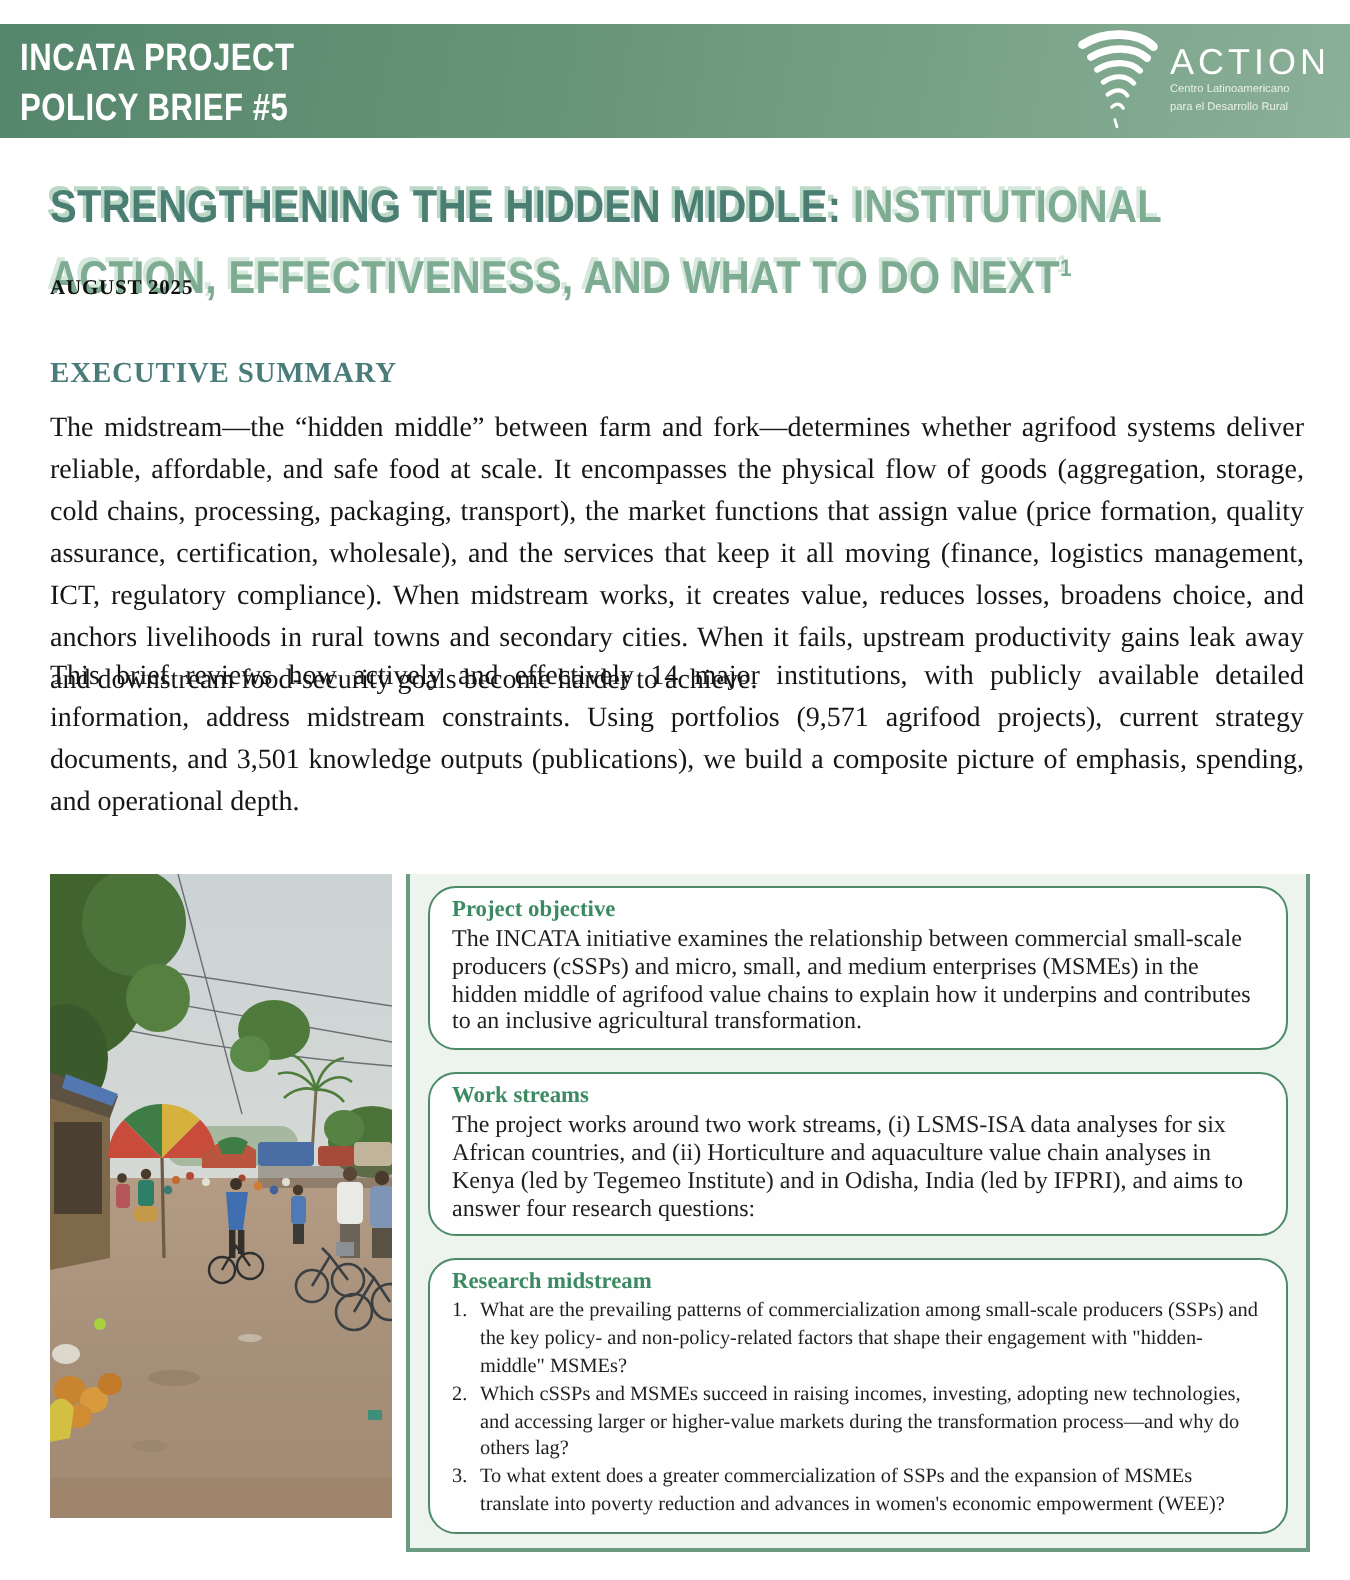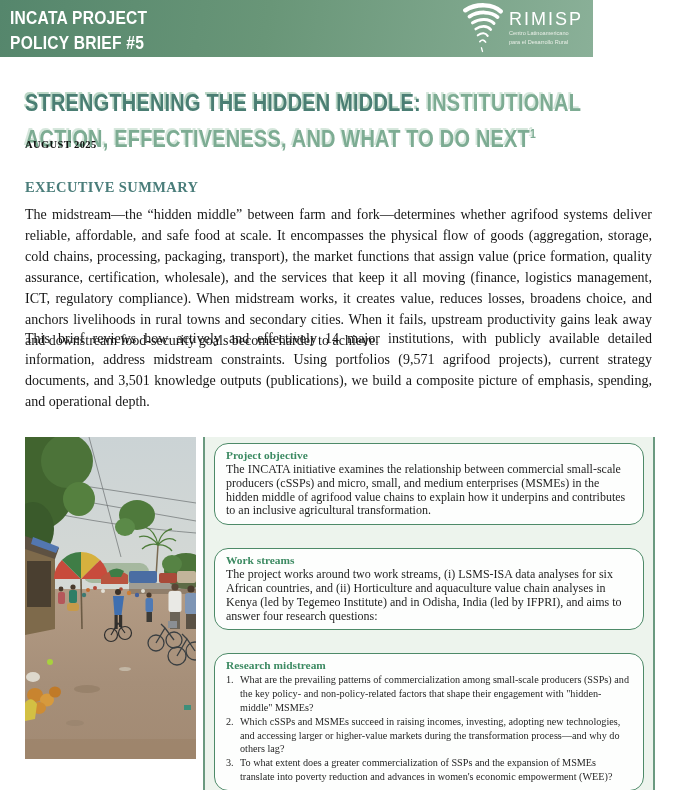--- a/index.html
+++ b/index.html
@@ -8,7 +8,7 @@
 
   
   .masthead {
-    position:absolute; top:0; left:0; width:593px; height:57px;
+    position:absolute; top:12px; left:0; width:675px; height:57px;
     background:linear-gradient(100deg, #55866c 0%, #699678 45%, #8ab098 100%);
   }
   .masthead-text {

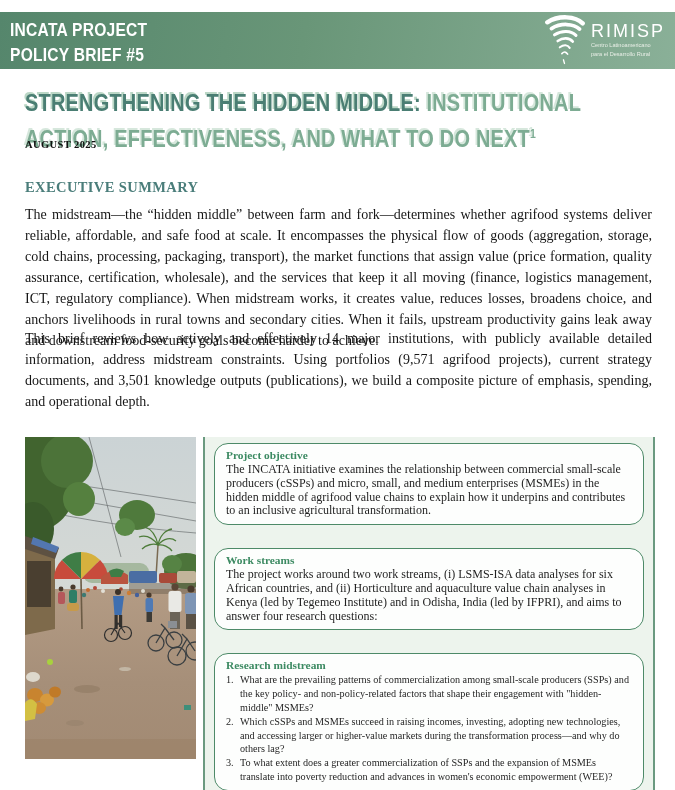--- a/index.html
+++ b/index.html
@@ -93,7 +93,7 @@
       </g>
     </svg>
     <div>
-      <div class="logo-name">RIMISP</div>
+      <div class="logo-name">ACTION</div>
       <div class="logo-tagline">Centro Latinoamericano</div>
       <div class="logo-tagline">para el Desarrollo Rural</div>
     </div>

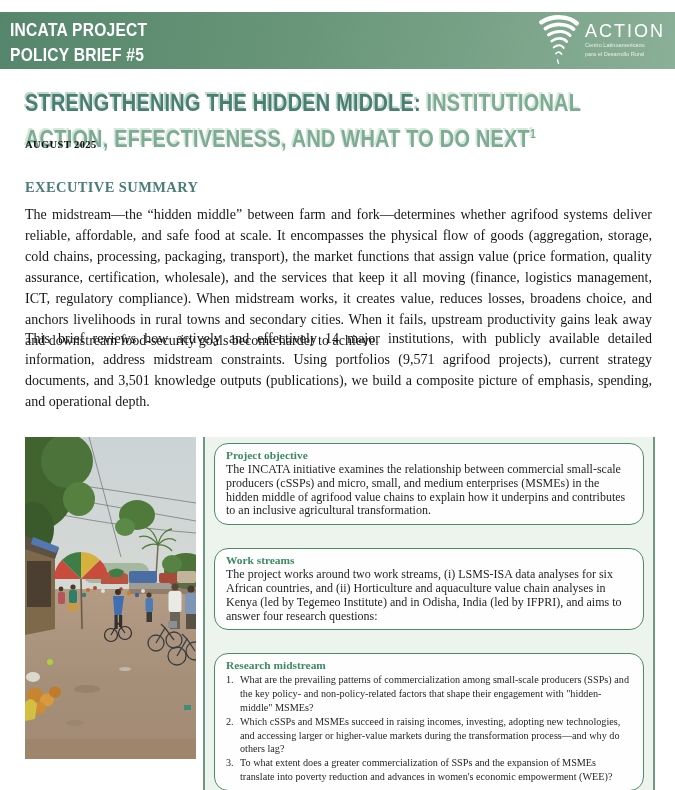--- a/index.html
+++ b/index.html
@@ -62,7 +62,7 @@
   .panel-body { background:#edf4ed; border:2px solid #6b9a80; border-top:none; padding:6px 9px 7px; }
   .box {
     background:#fdfefd; border:1.4px solid #4d8a68; border-radius:14px;
-    padding:4px 11px 6px; margin-bottom:23px;
+    padding:4px 11px 6px; margin-bottom:11px;
   }
   .box:last-child { margin-bottom:0; }
   .box-heading { color:#3c8a62; font-weight:bold; font-size:11.4px; line-height:15px; }

